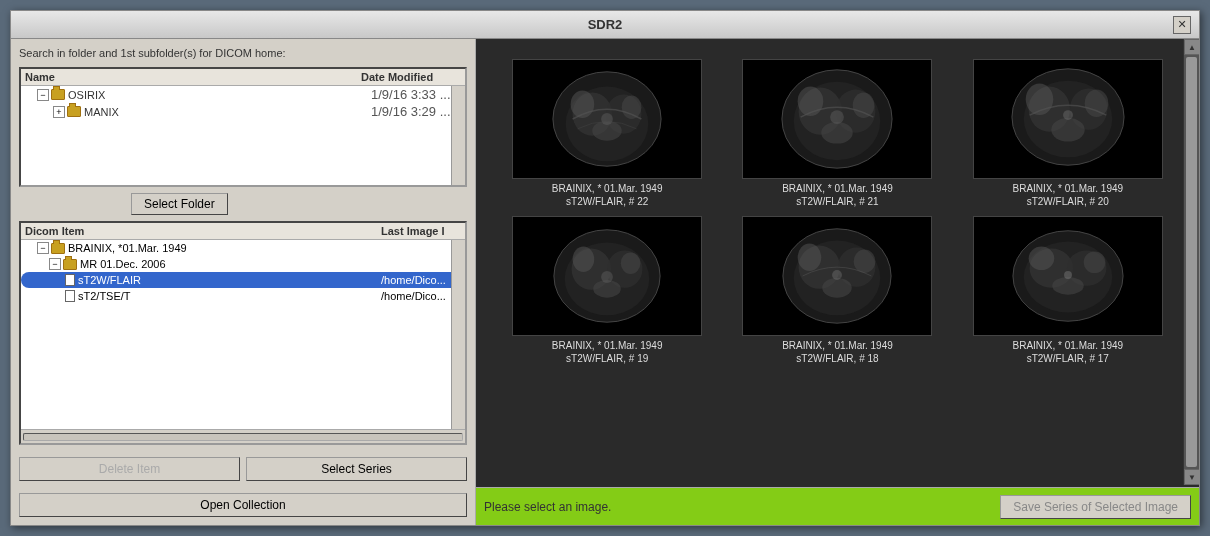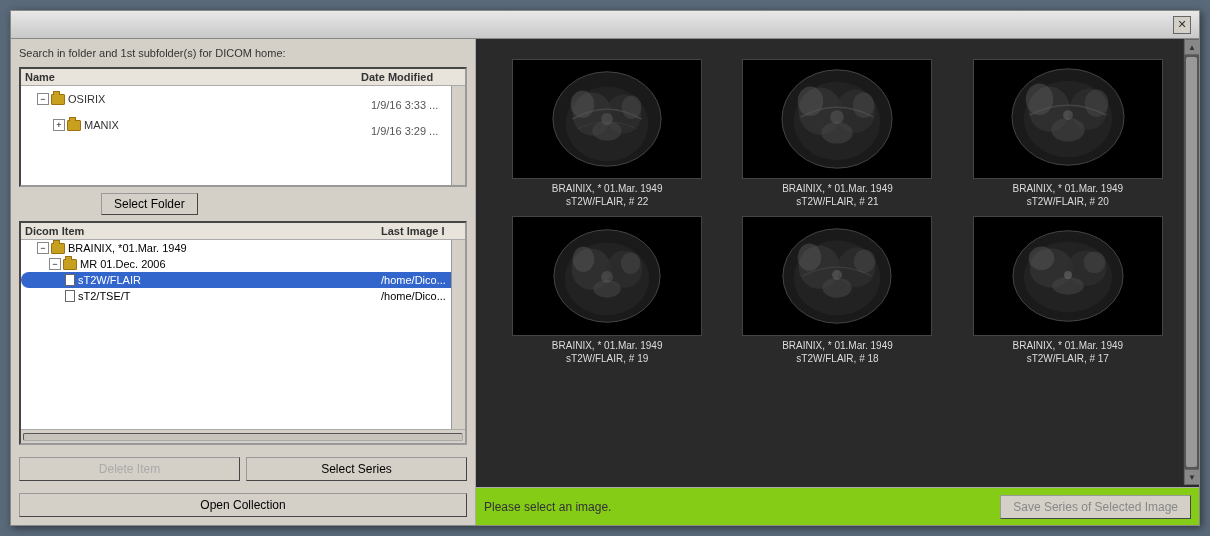--- a/index.html
+++ b/index.html
@@ -366,6 +366,7 @@
 
   <div class="title-bar">
     <div style="width:18px"></div>
+    <span class="title-bar-text">SDR2</span>
     <div class="close-btn">✕</div>
   </div>
 

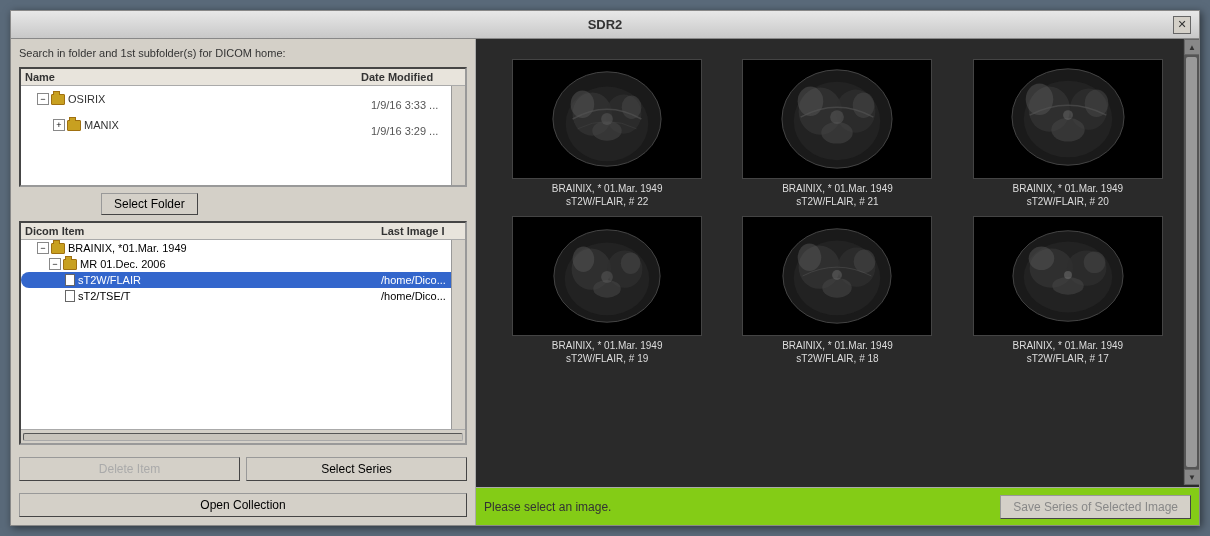--- a/index.html
+++ b/index.html
@@ -152,11 +152,10 @@
       flex: 1;
     }
     .tree-item-date {
-      font-size: 11px;
+      font-size: 13px;
       color: #555;
       width: 90px;
       text-align: left;
-      margin-top: 12px;
     }
     .select-folder-btn {
       align-self: flex-start;

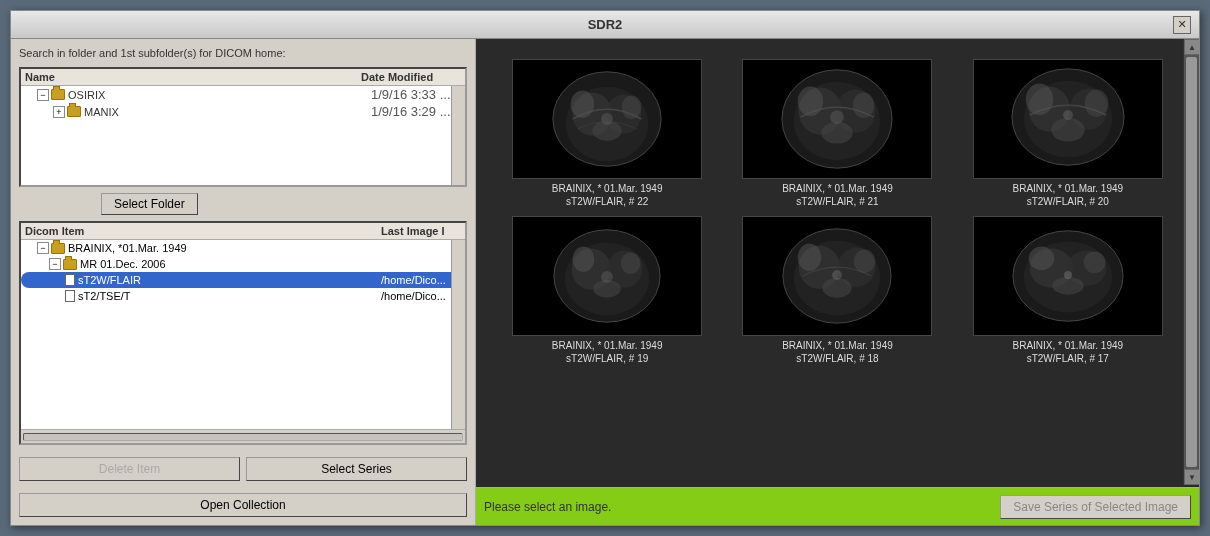--- a/index.html
+++ b/index.html
@@ -159,7 +159,7 @@
     }
     .select-folder-btn {
       align-self: flex-start;
-      margin-left: 82px;
+      margin-left: 112px;
       padding: 3px 12px;
       background: #d4d0c8;
       border: 1px outset #999;

